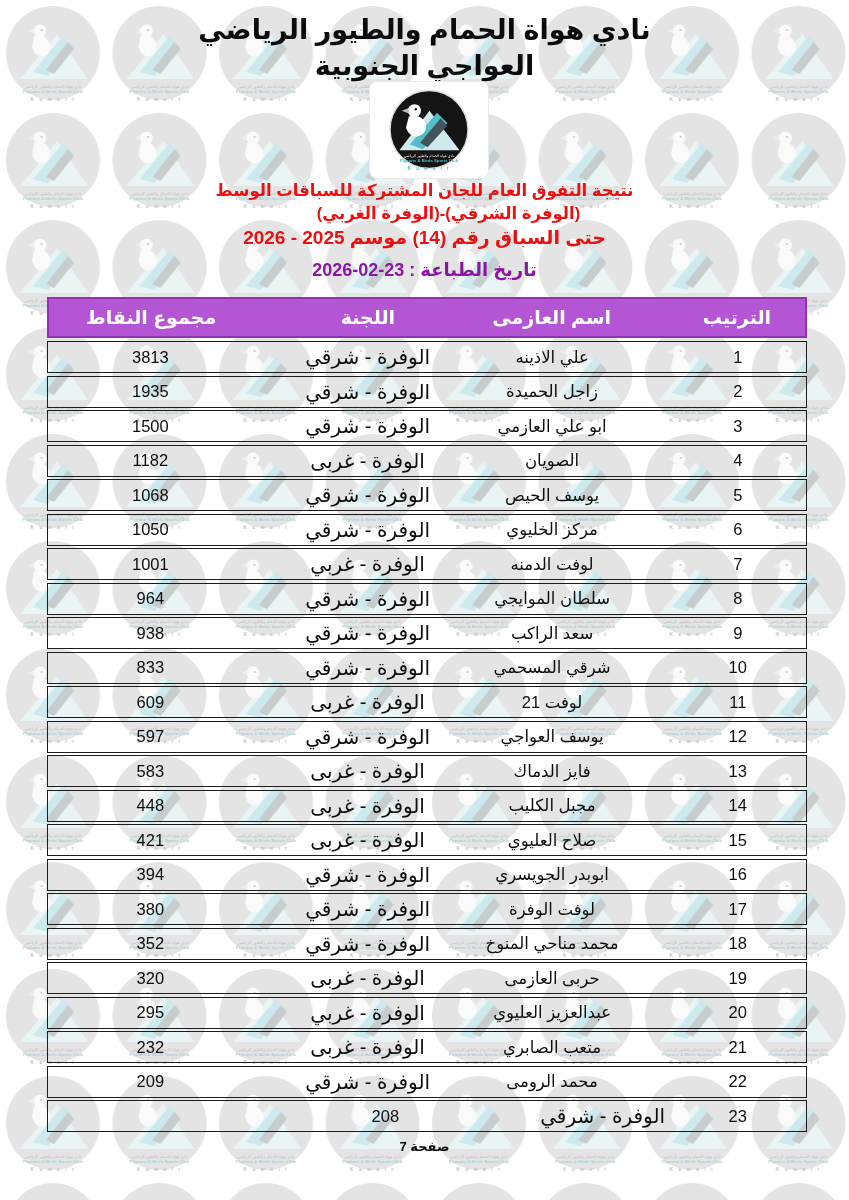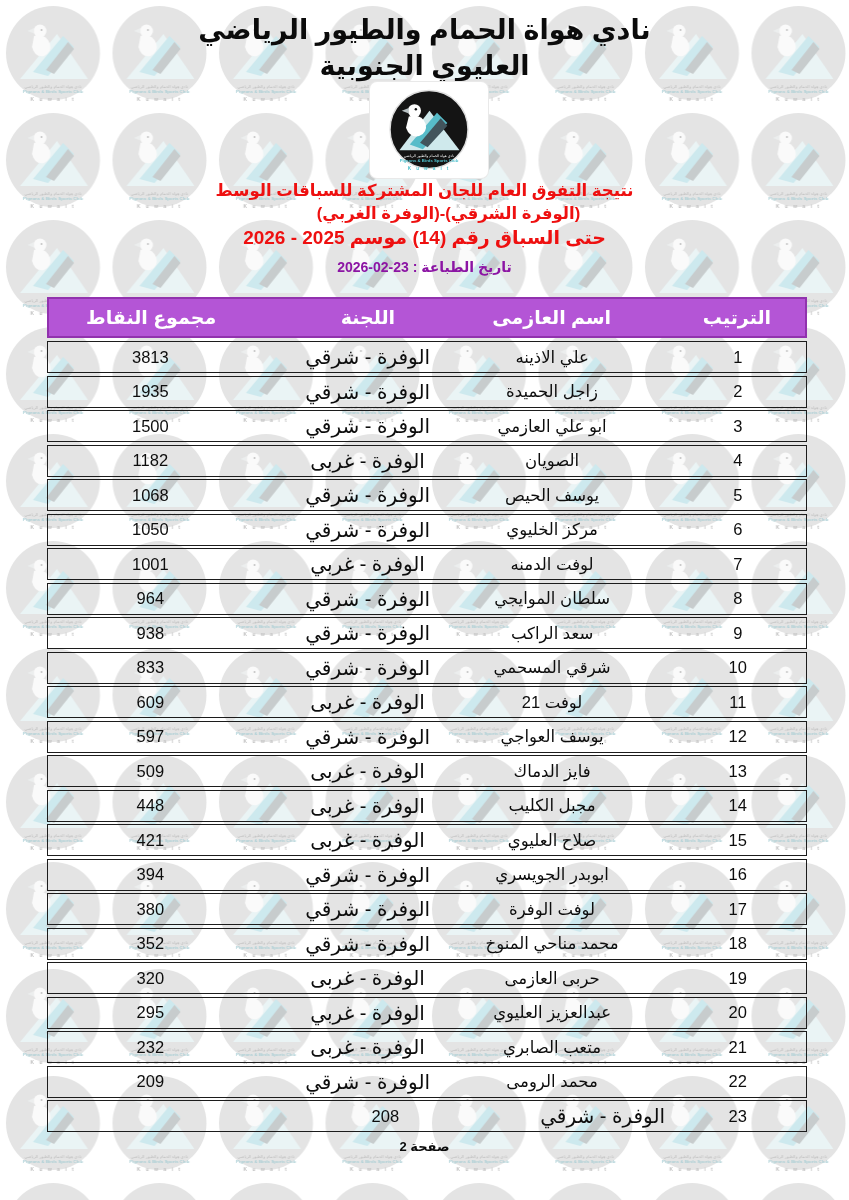--- a/index.html
+++ b/index.html
@@ -75,7 +75,7 @@
 <div class="content">
 
   <div id="title1" class="title-line" dir="rtl">نادي هواة الحمام والطيور الرياضي</div>
-  <div id="title2" class="title-line" dir="rtl">العليوي الجنوبية</div>
+  <div id="title2" class="title-line" dir="rtl">العواجي الجنوبية</div>
 
   <div class="logo-box">
     <svg width="108" height="90" viewBox="0 0 115 95">

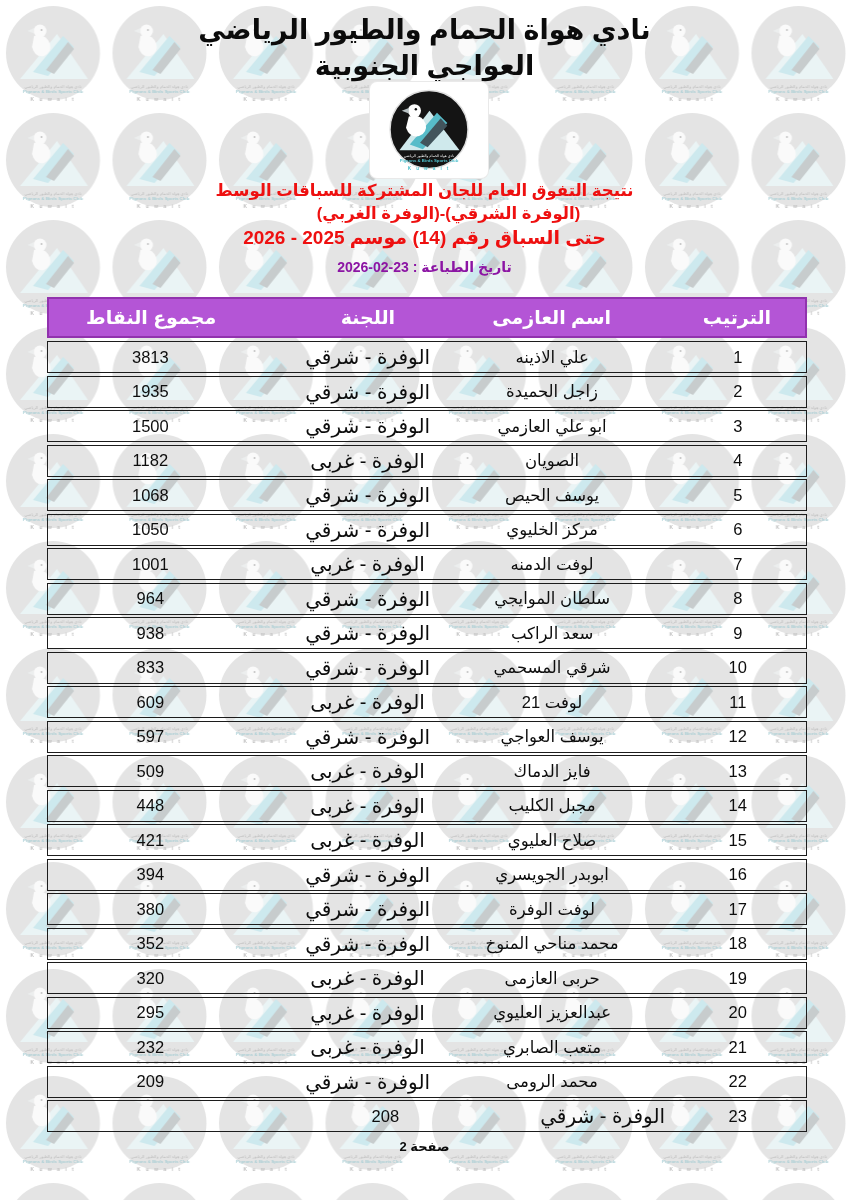--- a/index.html
+++ b/index.html
@@ -27,7 +27,7 @@
   #red2 { top:204px; font-size:16.5px;padding-left:48px; }
   #red3 { top:226px; font-size:19px; }
   #dateline { position:absolute; width:100%; text-align:center; top:259px;
-    font-size:14px; font-weight:bold; color:var(--date-purple); }
+    font-size:18px; font-weight:bold; color:var(--date-purple); }
 
   .table-wrap { position:absolute; left:47px; top:297px; width:760px; }
   .thead { display:flex; flex-direction:row; height:41px; align-items:center;

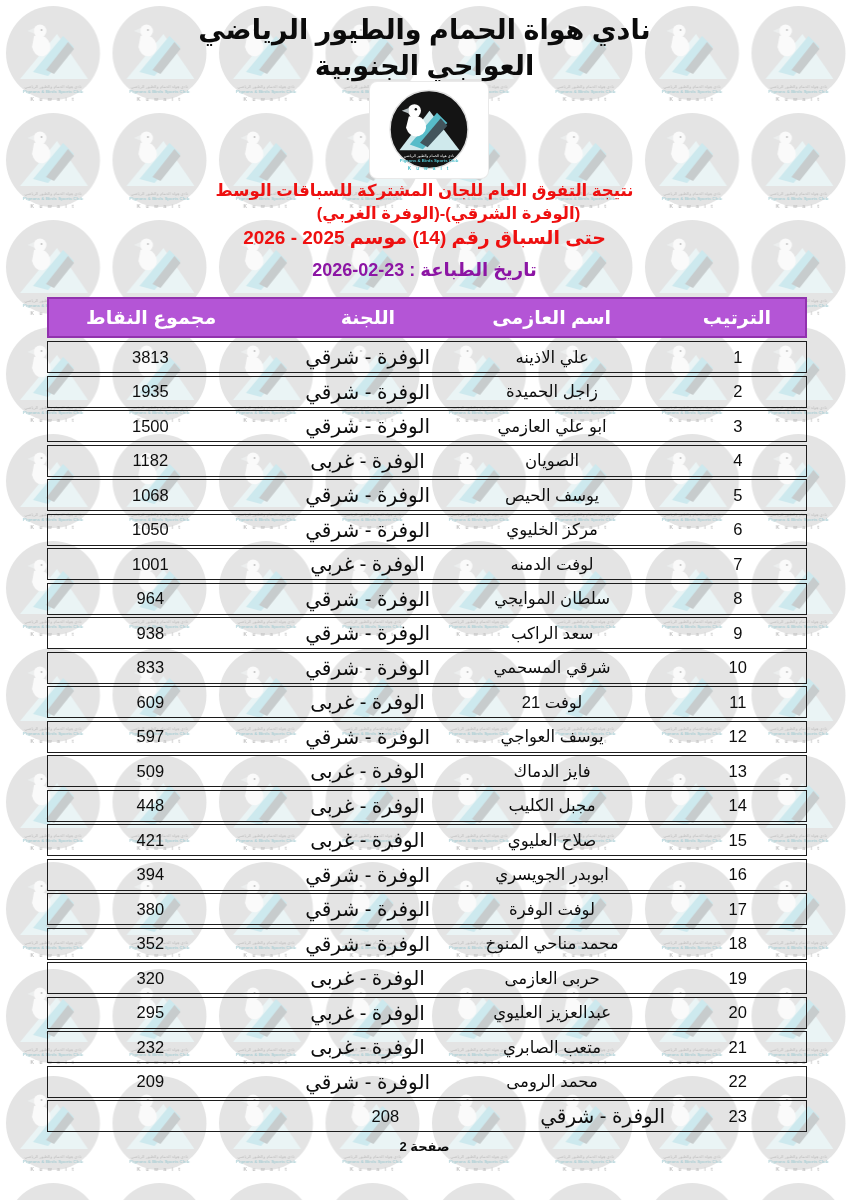--- a/index.html
+++ b/index.html
@@ -183,7 +183,7 @@
           <div class="cell rank" dir="rtl">13</div>
           <div class="cell name" dir="rtl">فايز الدماك</div>
           <div class="cell committee" dir="rtl">الوفرة - غربى</div>
-          <div class="cell points" dir="rtl">509</div>
+          <div class="cell points" dir="rtl">583</div>
         </div>
         <div class="trow">
           <div class="cell rank" dir="rtl">14</div>

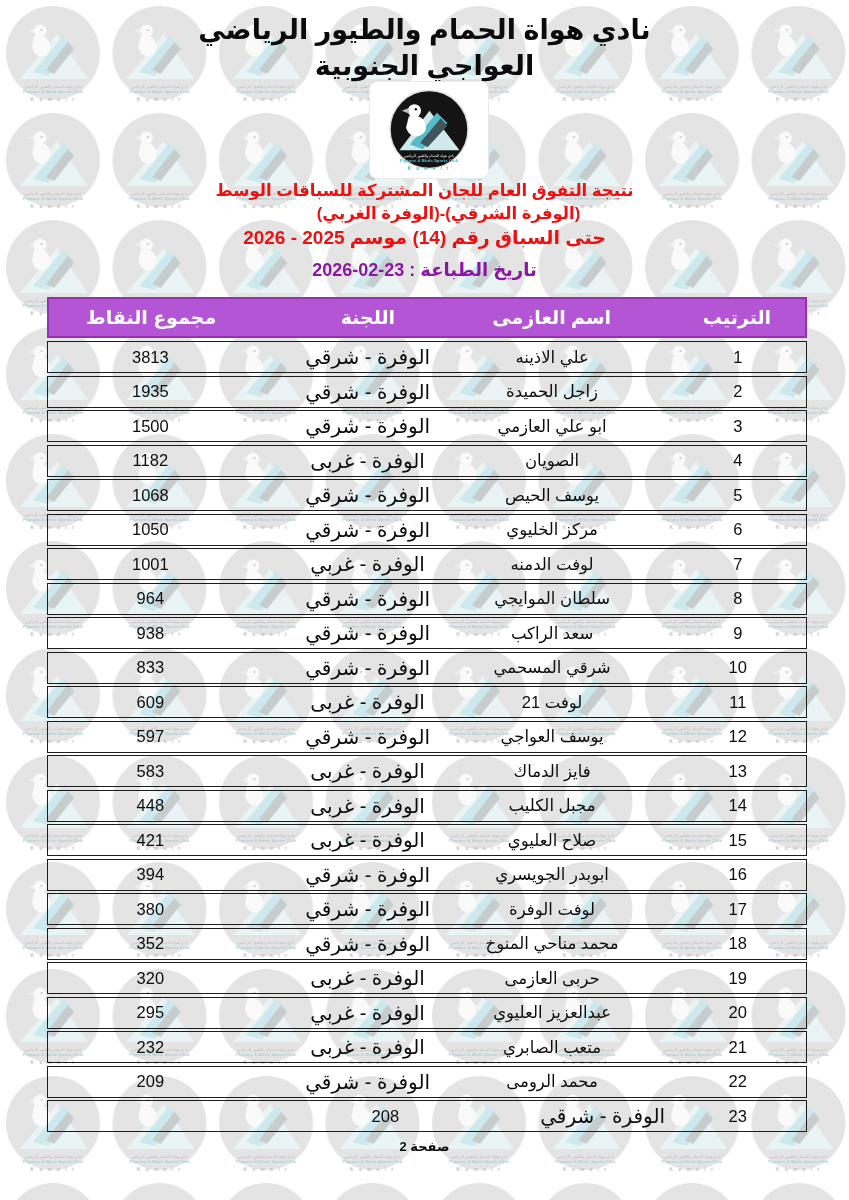--- a/index.html
+++ b/index.html
@@ -247,7 +247,7 @@
       </div>
   </div>
 
-  <div id="footer" dir="ltr">صفحة 2</div>
+  <div id="footer" dir="ltr">صفحة 7</div>
 
 </div>
 

